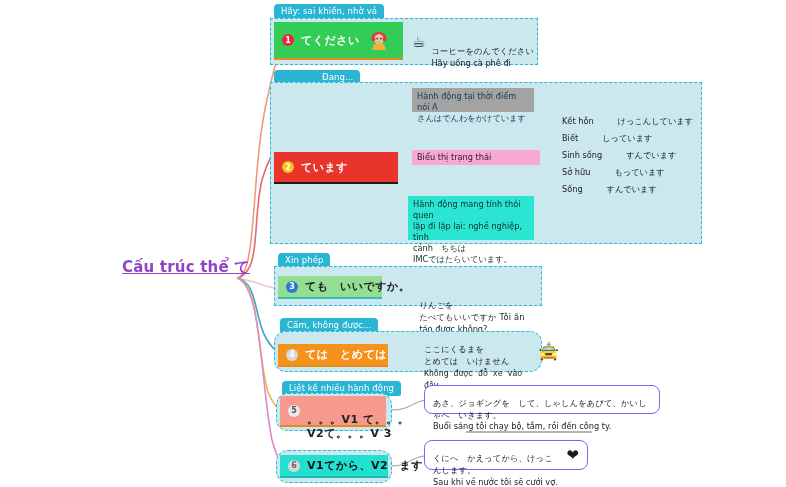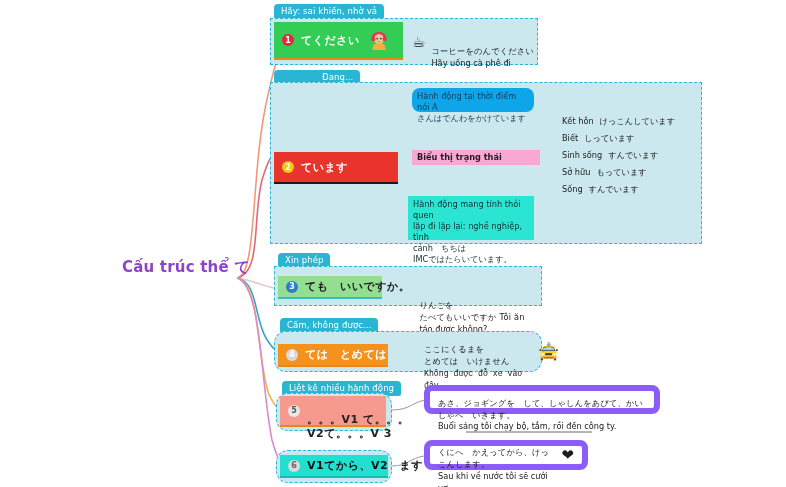--- a/index.html
+++ b/index.html
@@ -78,7 +78,7 @@
     font-size:8.2px;line-height:1.35;color:#1b1b1b;
     padding:3px 5px;
   }
-  .sub.blue{background:#0ea5e9;color:#153a52;border-radius:8px;}
+  .sub.blue{background:#a3a3a3;color:#153a52;}
   .sub.pink{background:#f9a8d4;color:#2a1a24;}
   .sub.teal{background:#2ae5d2;color:#10302c;}
 

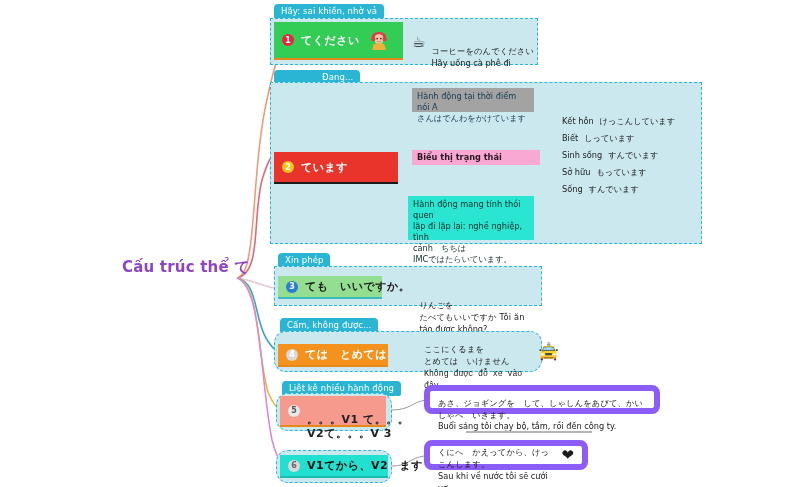--- a/index.html
+++ b/index.html
@@ -88,7 +88,7 @@
     padding-bottom:1px;
   }
   .leaf .vn{}
-  .leaf .jp{margin-left:6px;}
+  .leaf .jp{margin-left:24px;}
 
   
   .callout{

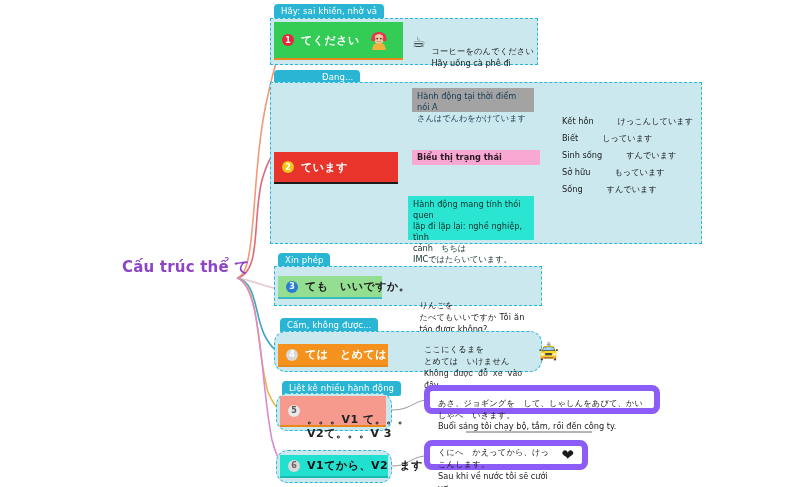--- a/index.html
+++ b/index.html
@@ -187,7 +187,7 @@
     <span>さんはでんわをかけています</span>
   </div>
 
-  <div class="sub pink" style="left:412px;top:150px;width:128px;height:15px;padding:2px 5px;font-weight:bold;">
+  <div class="sub pink" style="left:412px;top:150px;width:128px;height:15px;padding:2px 5px;">
     <span>Biểu thị trạng thái</span>
   </div>
 

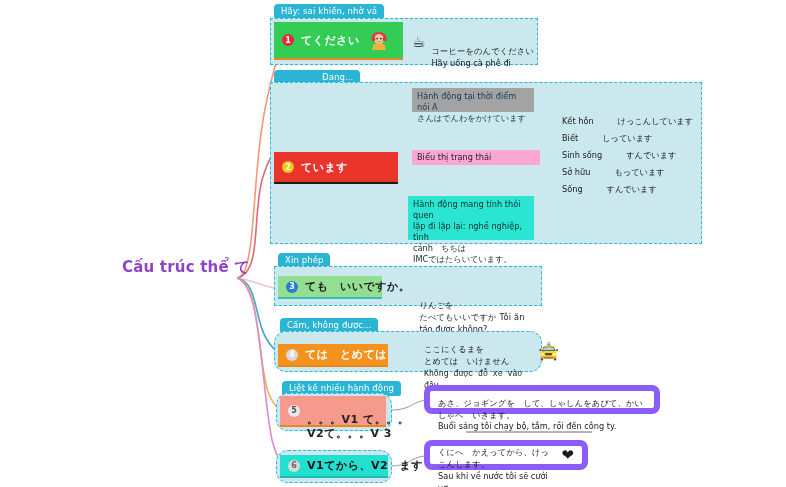--- a/index.html
+++ b/index.html
@@ -15,7 +15,7 @@
   .root-title{
     position:absolute;left:122px;top:258px;
     font-size:15px;font-weight:bold;color:#8e44c8;
-    letter-spacing:.2px;white-space:nowrap;
+    letter-spacing:.2px;white-space:nowrap;text-decoration:underline;
   }
 
   

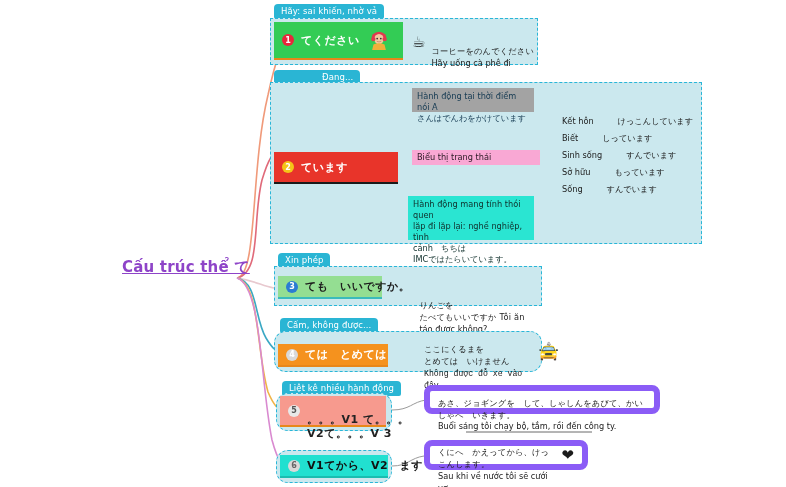--- a/index.html
+++ b/index.html
@@ -93,7 +93,7 @@
   
   .callout{
     position:absolute;box-sizing:border-box;
-    background:#ffffff;border:6px solid #8b5cf6;border-radius:8px;
+    background:#ffffff;border:1px solid #8b5cf6;border-radius:8px;
     font-size:8.2px;line-height:1.45;color:#1b1b1b;
     padding:5px 8px;
     display:flex;align-items:center;justify-content:space-between;gap:6px;

